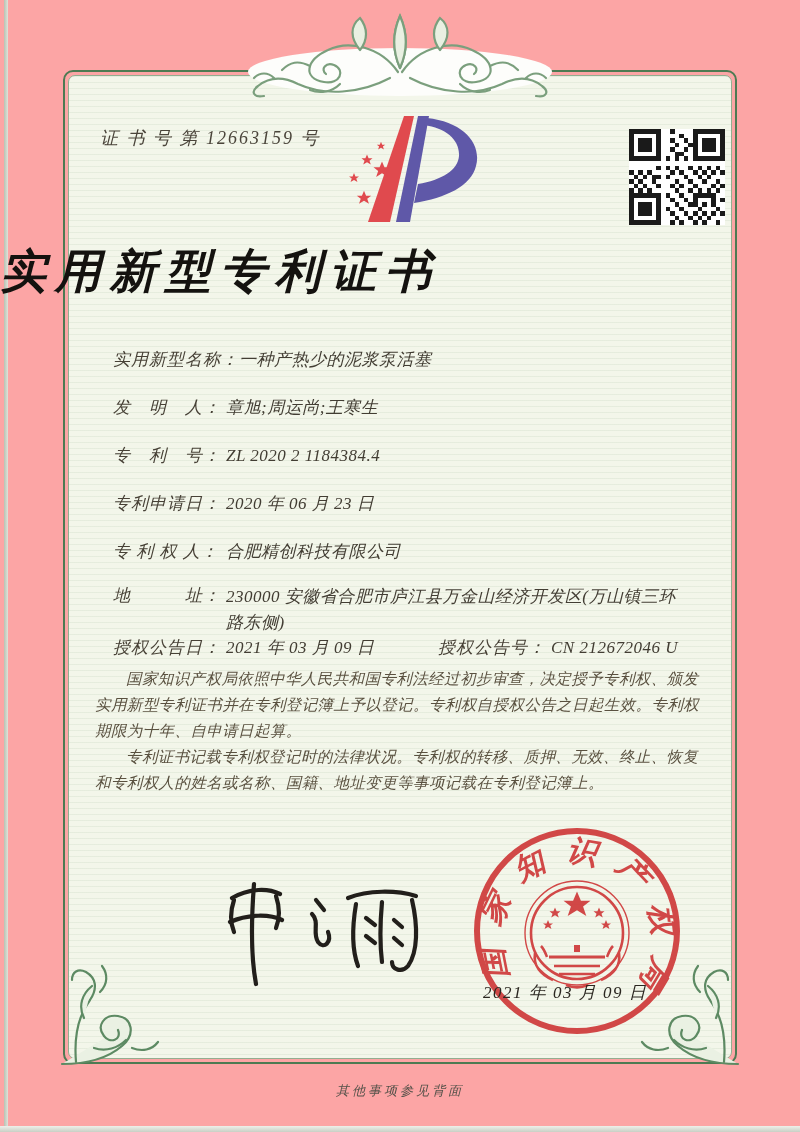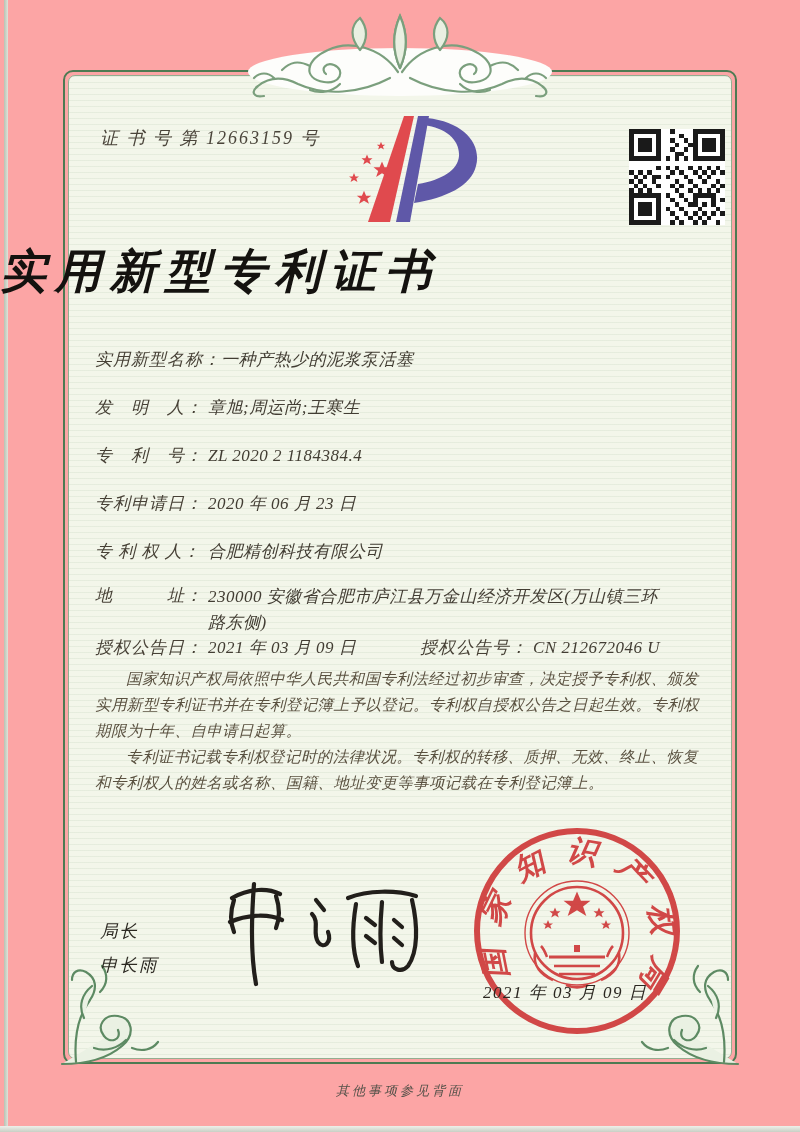--- a/index.html
+++ b/index.html
@@ -39,7 +39,7 @@
 
   .field { position:absolute; left:95px; font-size:17px; color:#474136;
     white-space:nowrap; }
-  .f-label { display:inline-block; min-width:113px; letter-spacing:1px; }
+  .f-label { display:inline-block; min-width:113px; letter-spacing:1px;margin-left:18px; }
   .f-value { letter-spacing:.5px; color:#423d33; }
   .f-value.addr { display:inline-block; width:462px; white-space:normal;
     vertical-align:top; line-height:1.55; }

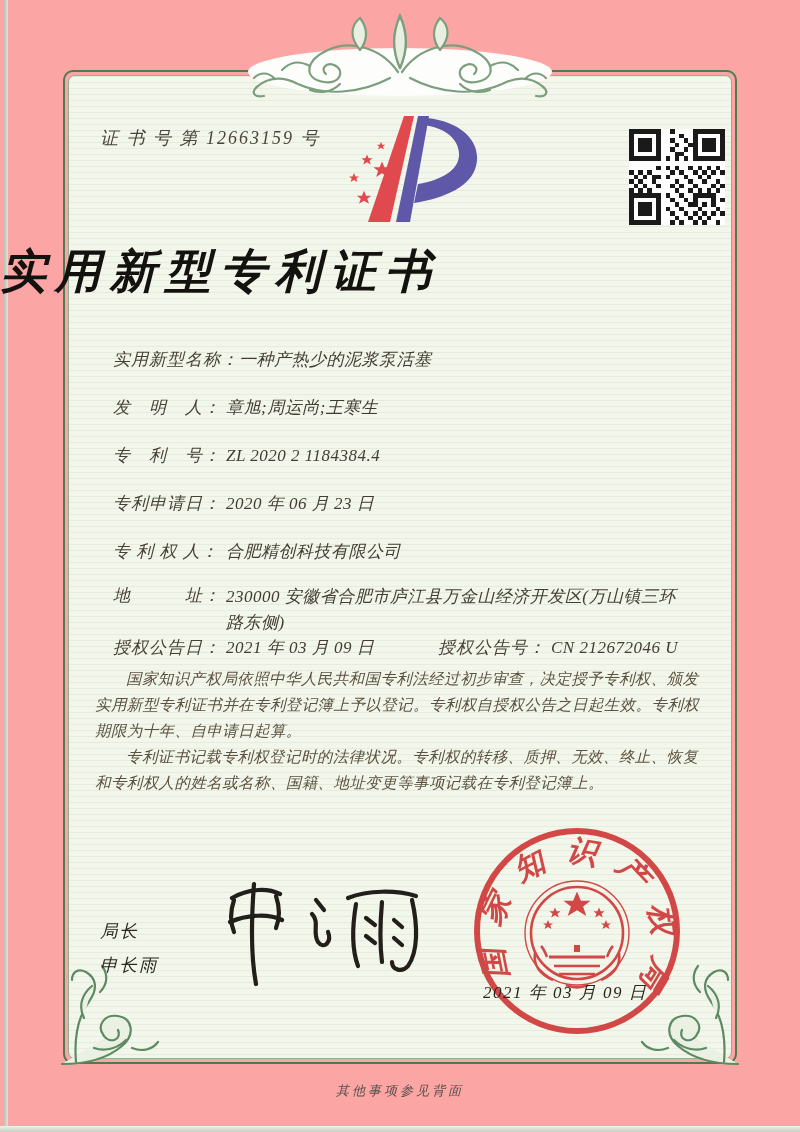--- a/index.html
+++ b/index.html
@@ -187,10 +187,6 @@
       <p>专利证书记载专利权登记时的法律状况。专利权的转移、质押、无效、终止、恢复和专利权人的姓名或名称、国籍、地址变更等事项记载在专利登记簿上。</p>
     </div>
 
-    <div class="director">
-      <div>局长</div>
-      <div>申长雨</div>
-    </div>
 
     <svg class="sig" viewBox="0 0 215 120">
       <g stroke="#221f1b" stroke-width="4.2" fill="none" stroke-linecap="round" stroke-linejoin="round">

